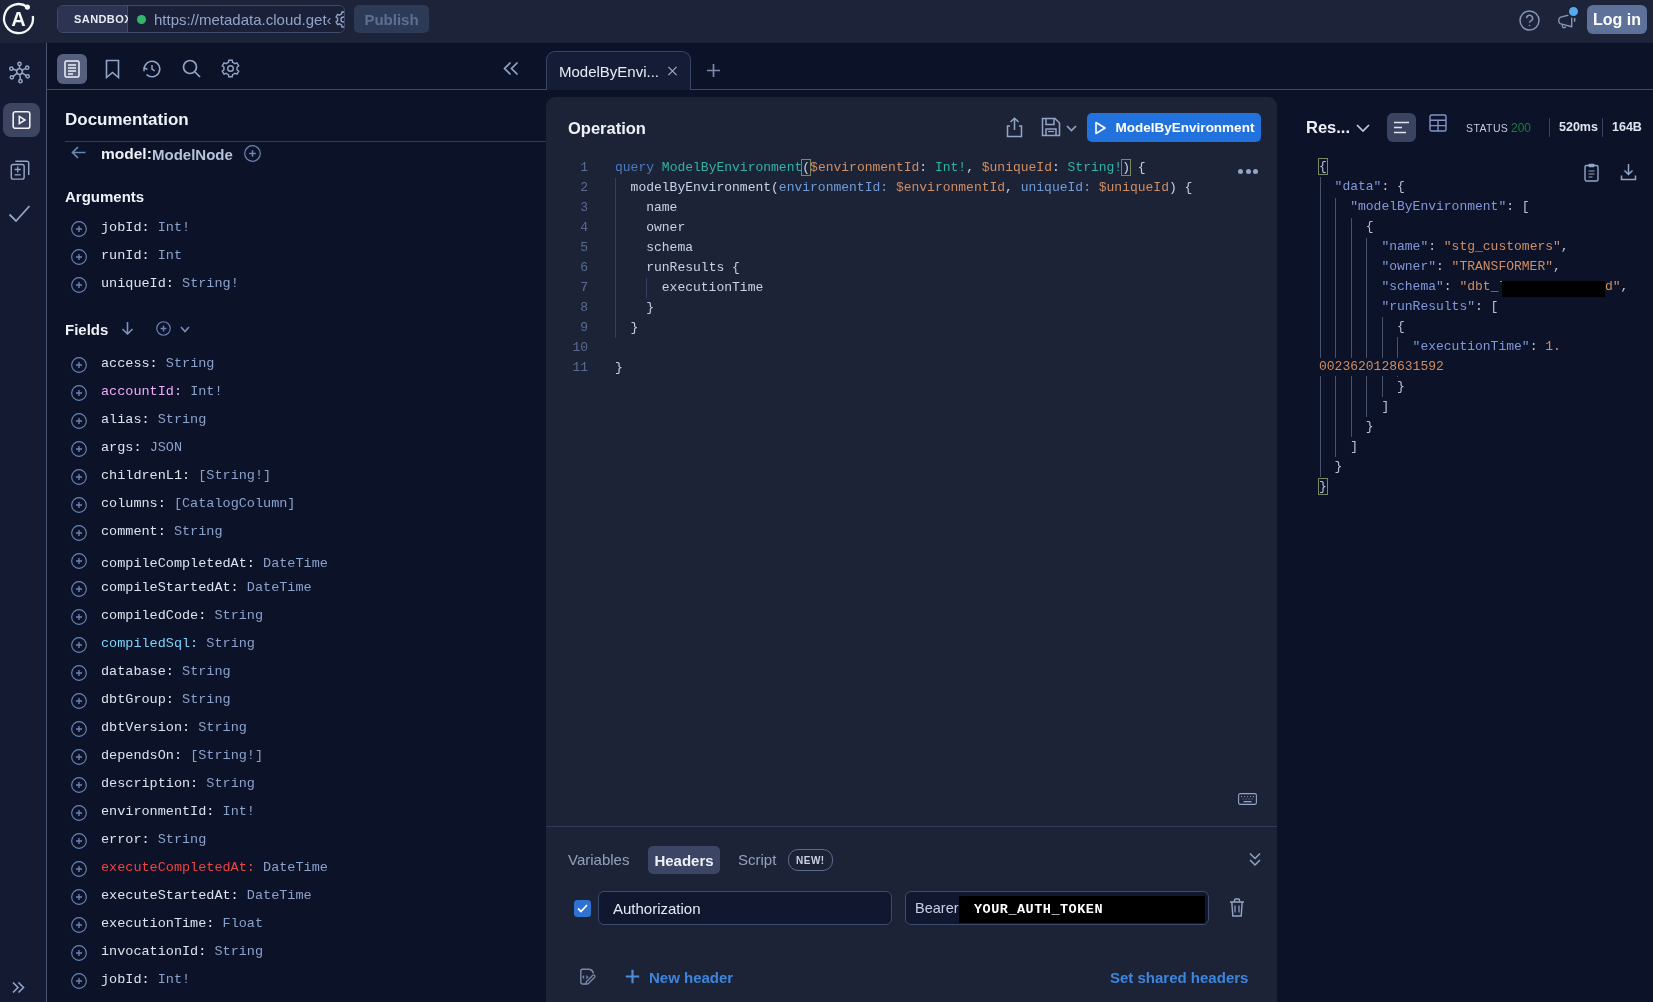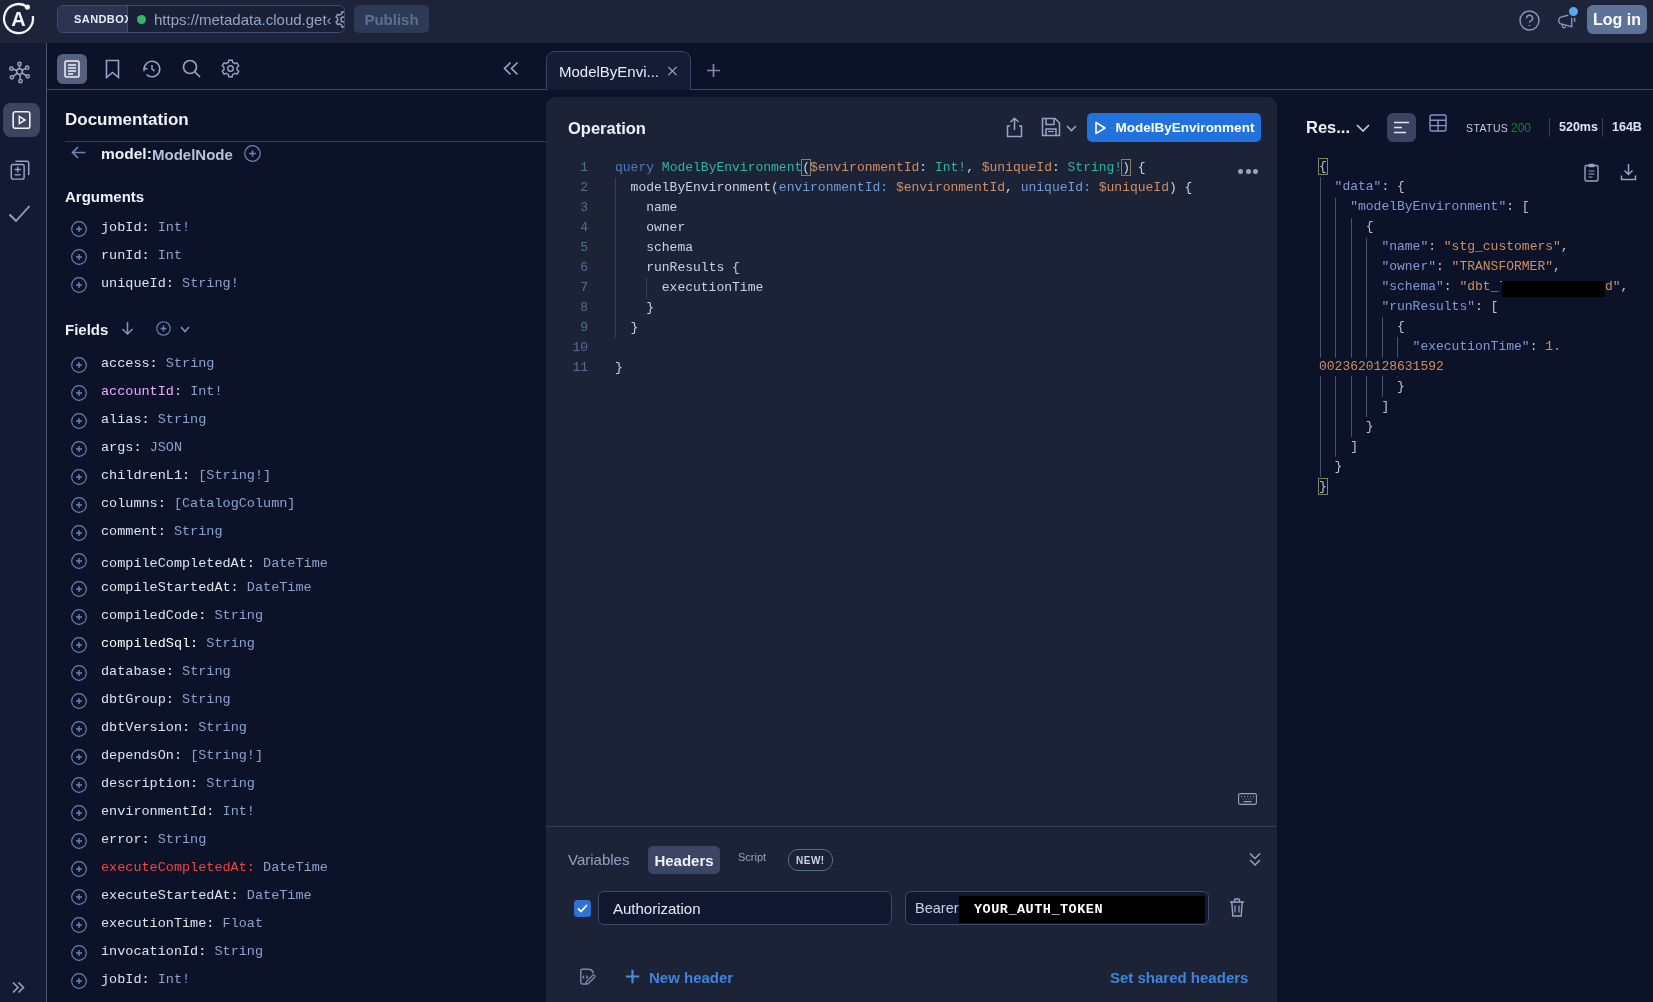--- a/index.html
+++ b/index.html
@@ -223,7 +223,7 @@
     <circle cx="8.5" cy="8.5" r="7.8"></circle>
     <path d="M8.5 5.3 V11.7 M5.3 8.5 H11.7" stroke-width="1.4"></path>
   </svg>
-<div class="abs mono" style="left:101px;top:636px;font-size:13.5px;"><span style="color:#ffffff;">compiledSql:</span> <span style="color:#8ba2cc;">String</span></div>
+<div class="abs mono" style="left:101px;top:636px;font-size:13.5px;"><span style="color:#7dd3fc;">compiledSql:</span> <span style="color:#8ba2cc;">String</span></div>
 <svg class="abs" style="left:71px;top:665px;" width="16" height="16" viewBox="0 0 17 17" fill="none" stroke="#6b85b8" stroke-width="1.2">
     <circle cx="8.5" cy="8.5" r="7.8"></circle>
     <path d="M8.5 5.3 V11.7 M5.3 8.5 H11.7" stroke-width="1.4"></path>

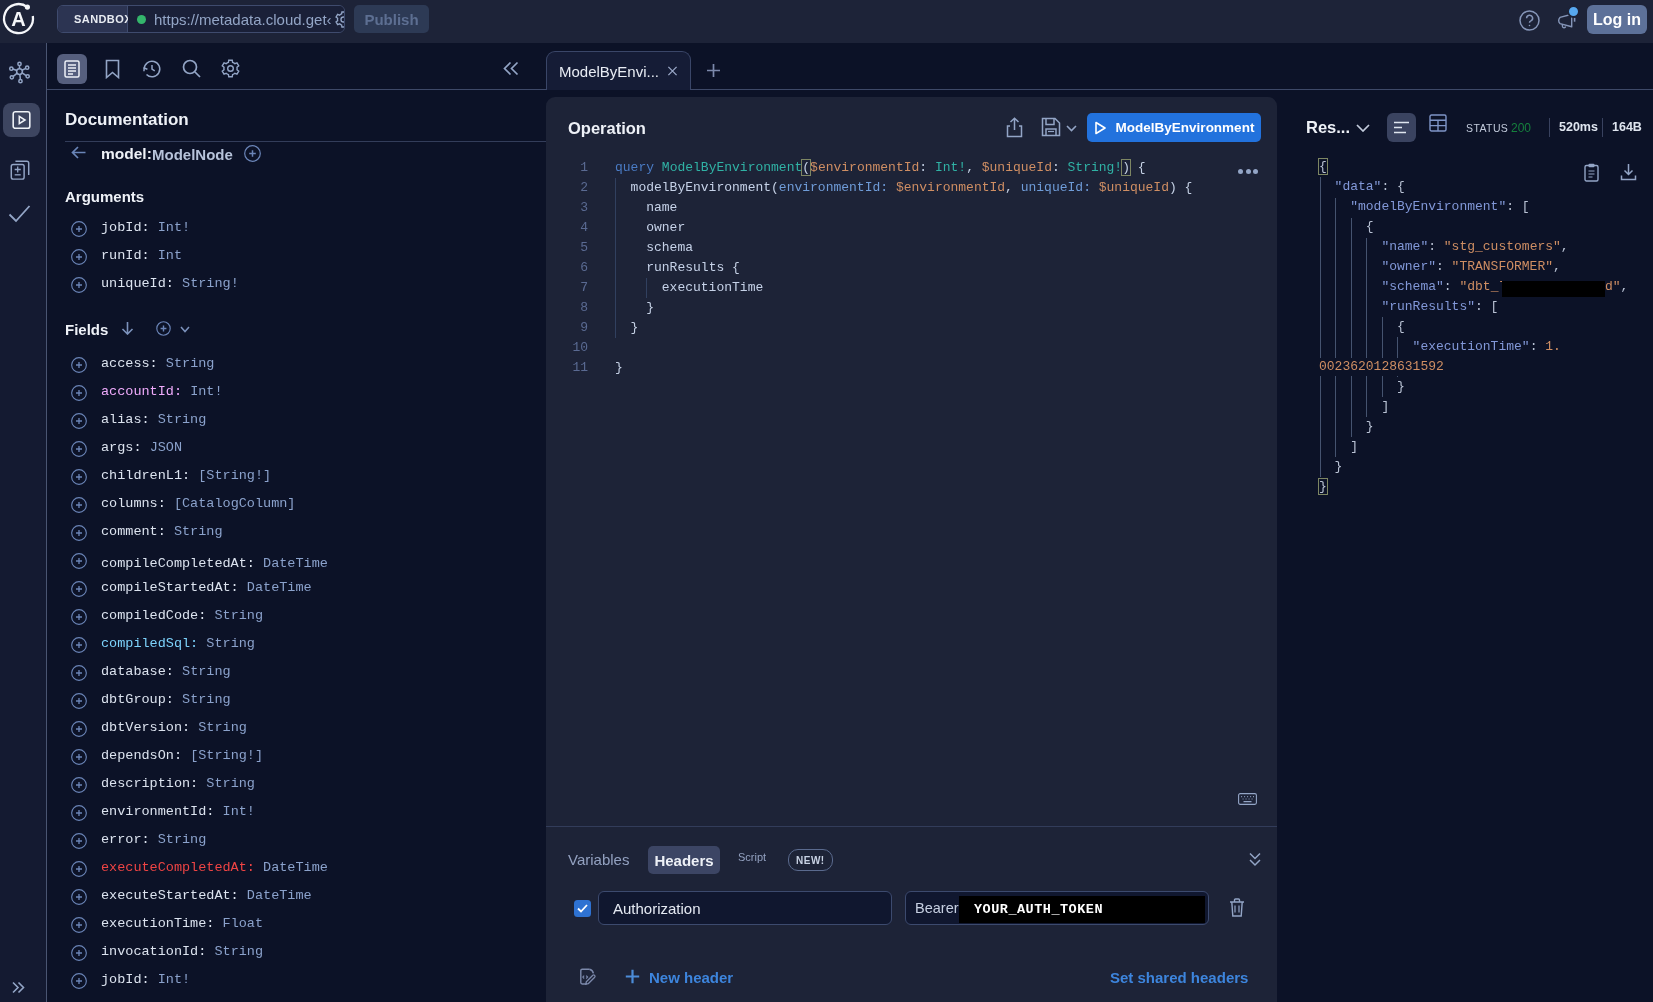--- a/index.html
+++ b/index.html
@@ -354,7 +354,7 @@
 <div class="abs" style="left:648px;top:846px;width:72px;height:28px;background:#3c4564;border-radius:5px;display:flex;align-items:center;justify-content:center;">
     <span style="font-size:15px;font-weight:bold;color:#eef1f7;">Headers</span>
   </div>
-<div class="abs" style="left:738px;top:851px;font-size:11px;color:#93a1c0;">Script</div>
+<div class="abs" style="left:738px;top:851px;font-size:15px;color:#93a1c0;">Script</div>
 <div class="abs" style="left:788px;top:849px;height:22px;padding:0 7px;border:1px solid #5a6a8e;border-radius:10px;display:flex;align-items:center;">
     <span style="font-size:10px;font-weight:bold;letter-spacing:.5px;color:#c8d2e4;">NEW!</span>
   </div>

